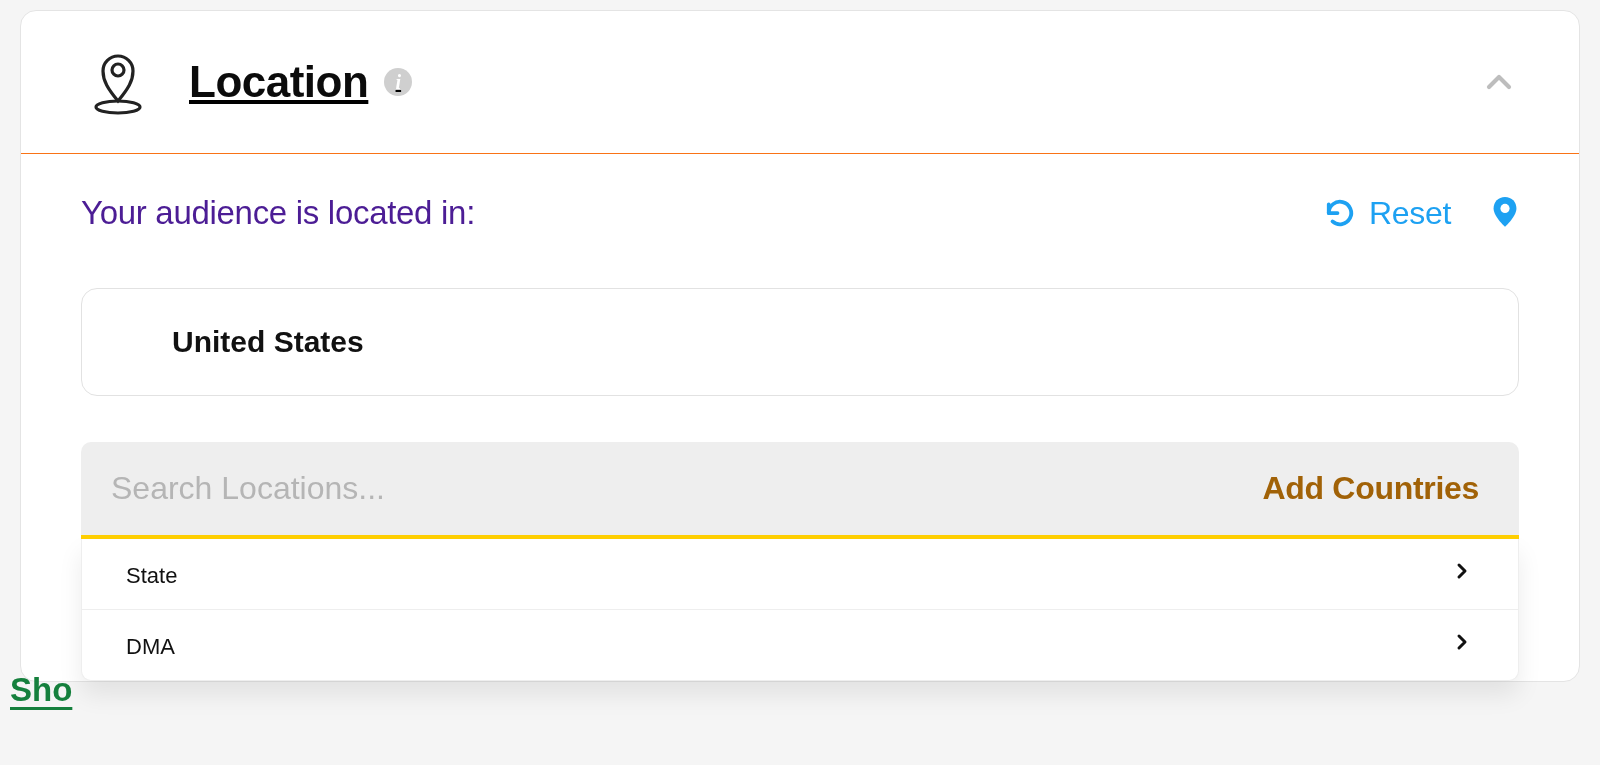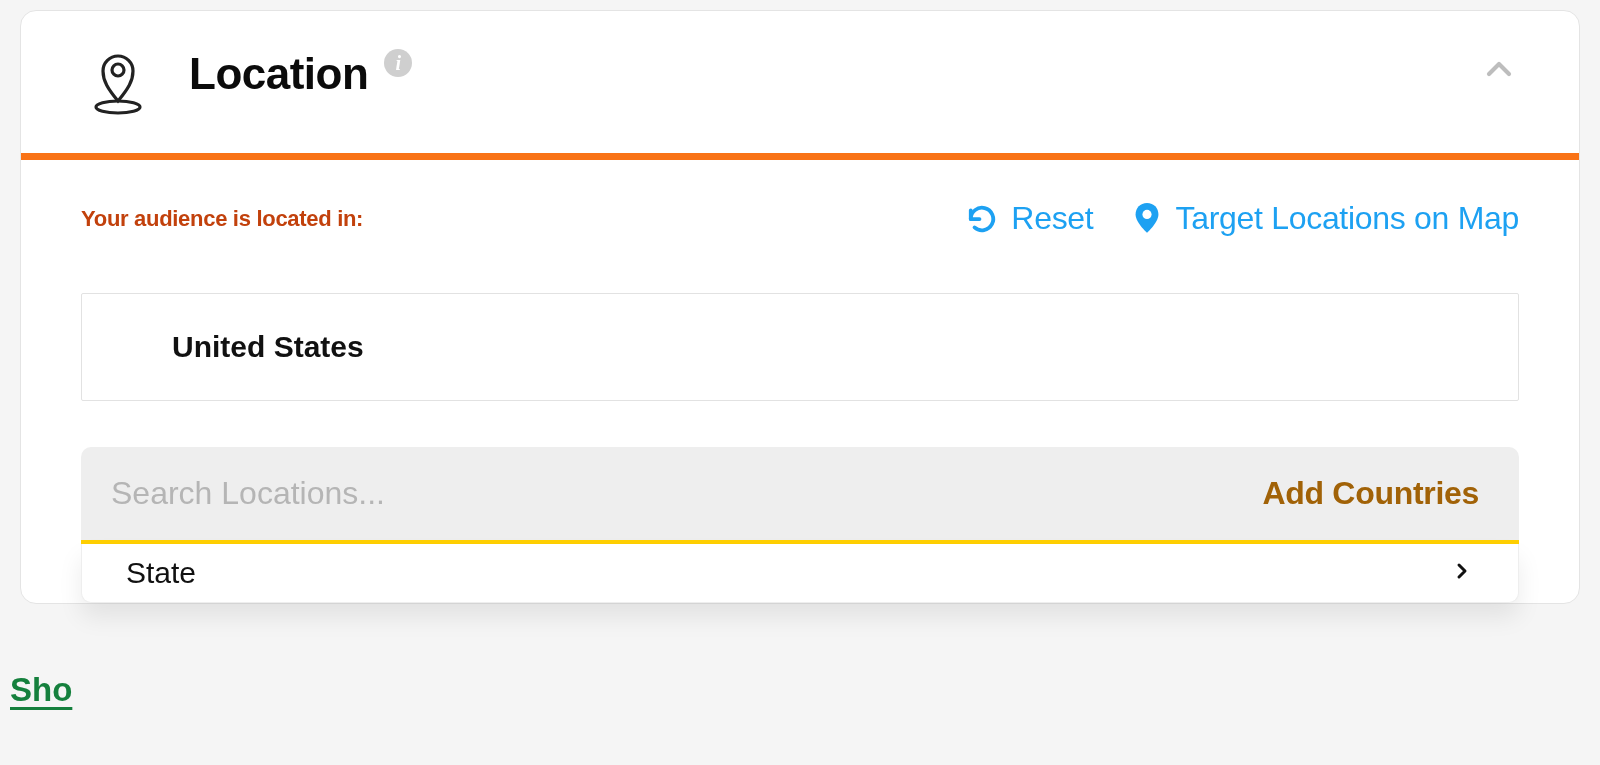--- a/index.html
+++ b/index.html
@@ -20,9 +20,10 @@
     }
     .panel-header {
       display: flex;
-      align-items: flex-start;
+      align-items: center;
       padding: 38px 60px 38px 70px;
-      border-bottom: 7px solid #f97316;
+      border-bottom: 1px solid #f97316;
+      text-decoration: underline;
     }
     .loc-pin {
       flex: 0 0 auto;

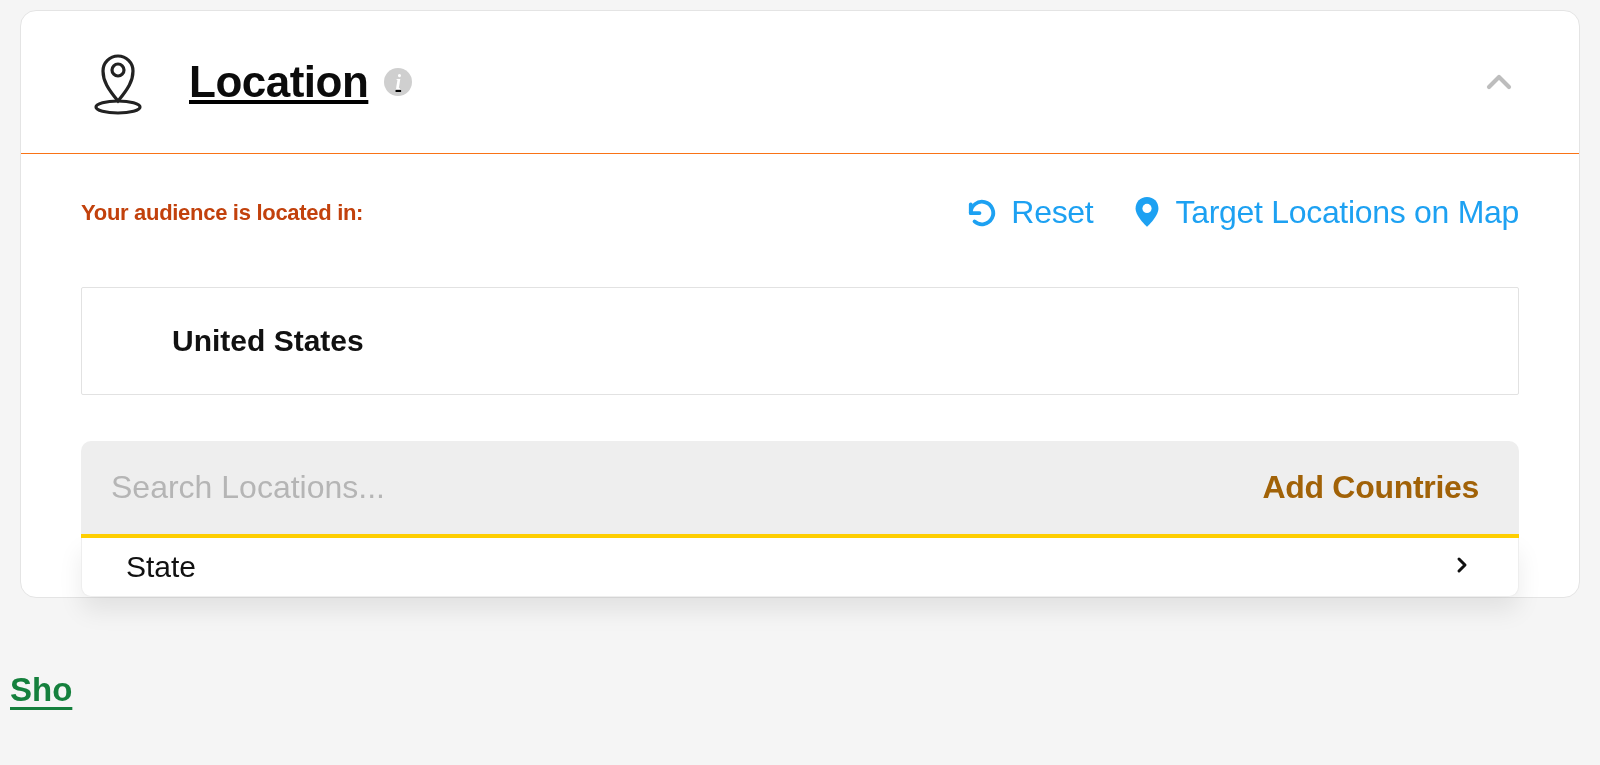--- a/index.html
+++ b/index.html
@@ -68,9 +68,9 @@
       gap: 40px;
     }
     .audience-label {
-      font-size: 22px;
-      font-weight: 700;
-      color: #c2410c;
+      font-size: 33px;
+      font-weight: 400;
+      color: #4c1d95;
       letter-spacing: -0.3px;
     }
     .spacer { flex: 1; }

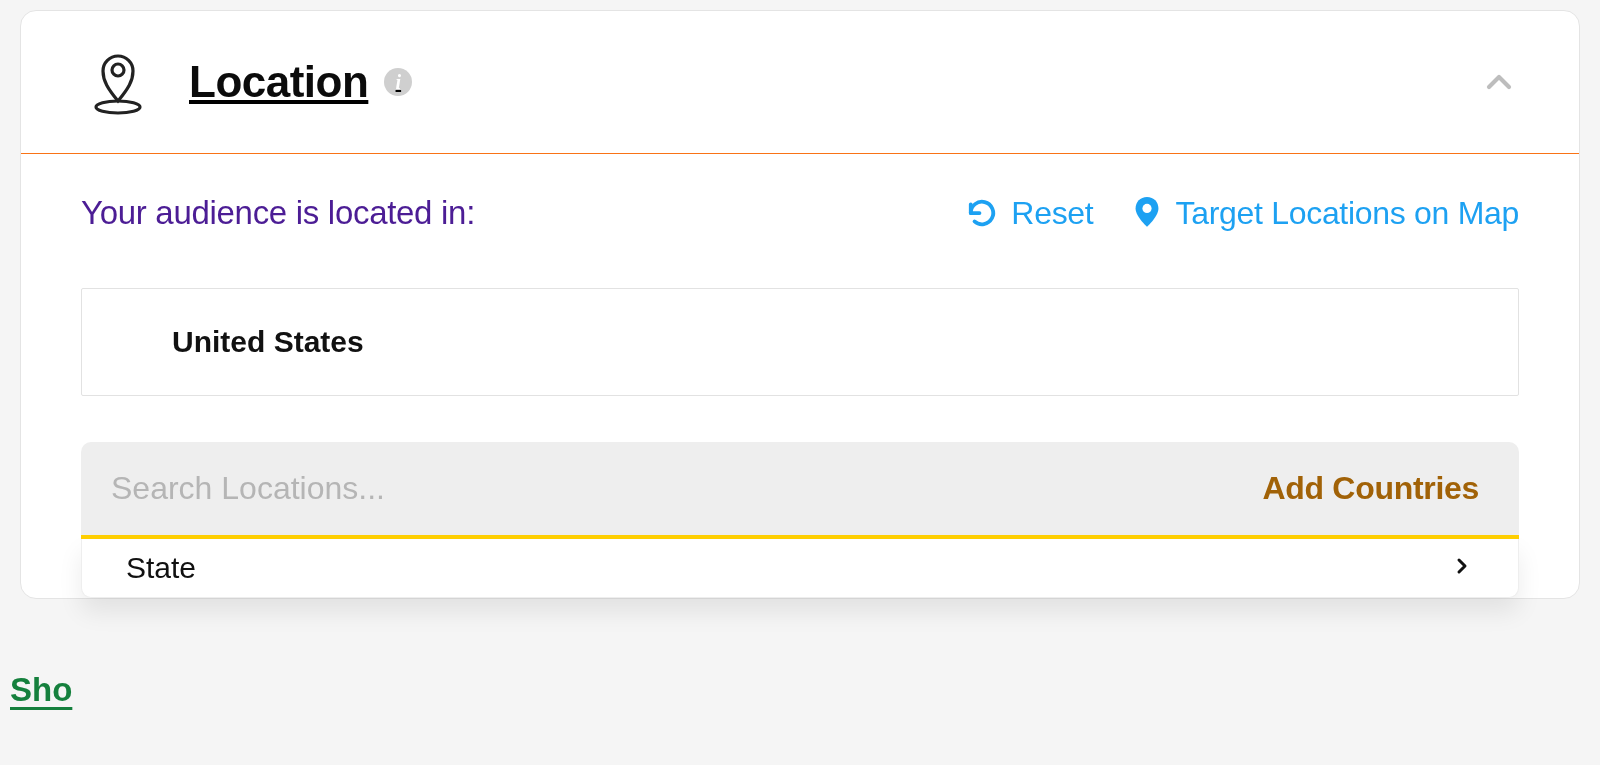--- a/index.html
+++ b/index.html
@@ -198,7 +198,6 @@
           <path d="M12 0 C6 0 2 4.5 2 10 C2 17 12 26 12 26 C12 26 22 17 22 10 C22 4.5 18 0 12 0 Z"></path>
           <circle cx="12" cy="10" r="4" fill="#fff"></circle>
         </svg>
-        <span>Target Locations on Map</span>
       </span>
     </div>
 

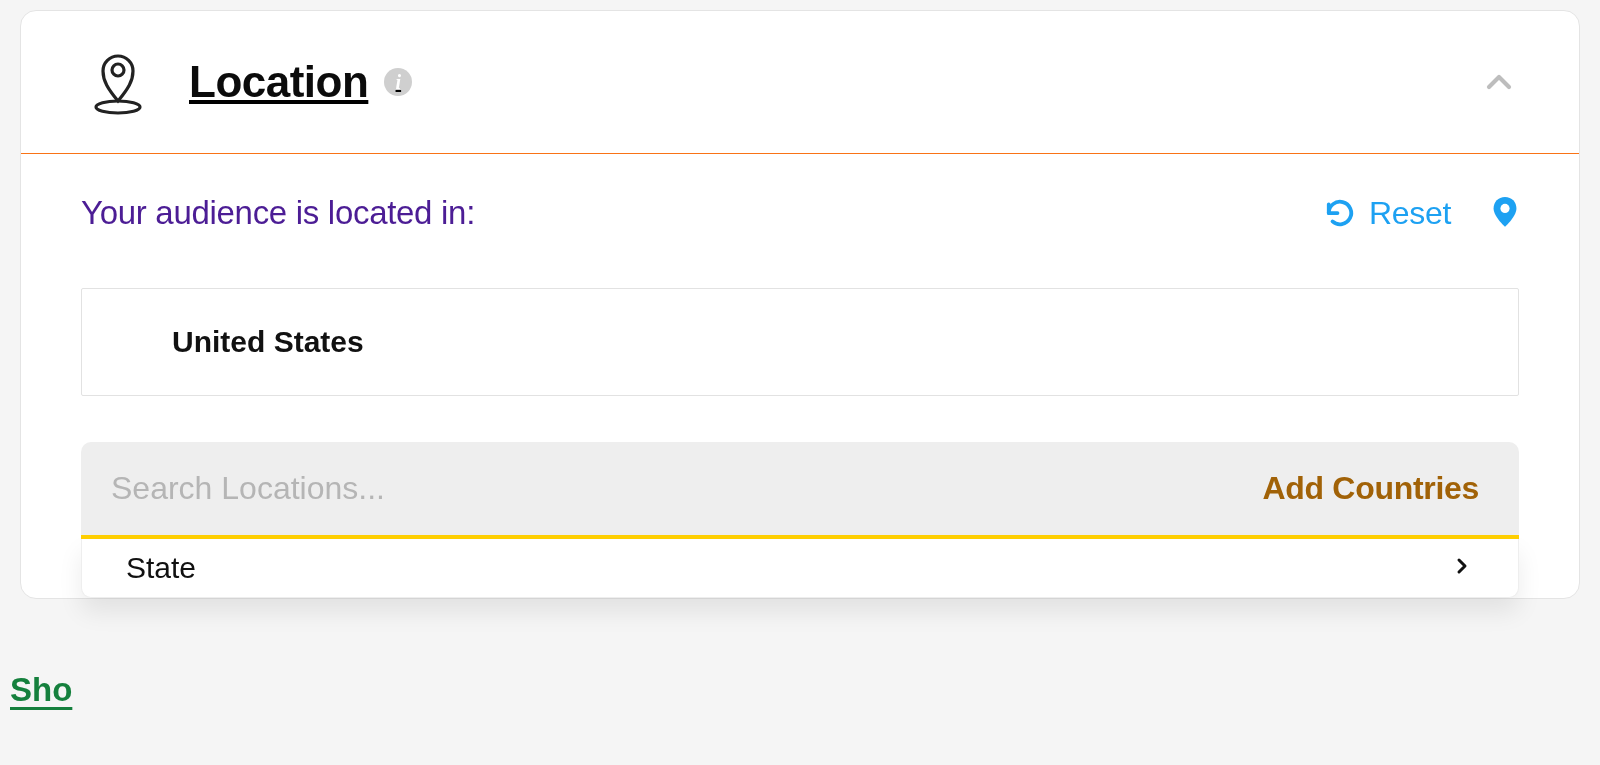--- a/index.html
+++ b/index.html
@@ -88,7 +88,7 @@
     .selected-box {
       margin-top: 56px;
       border: 1px solid #e2e2e2;
-      border-radius: 2px;
+      border-radius: 16px;
       padding: 36px 46px 36px 90px;
       font-size: 30px;
       font-weight: 700;

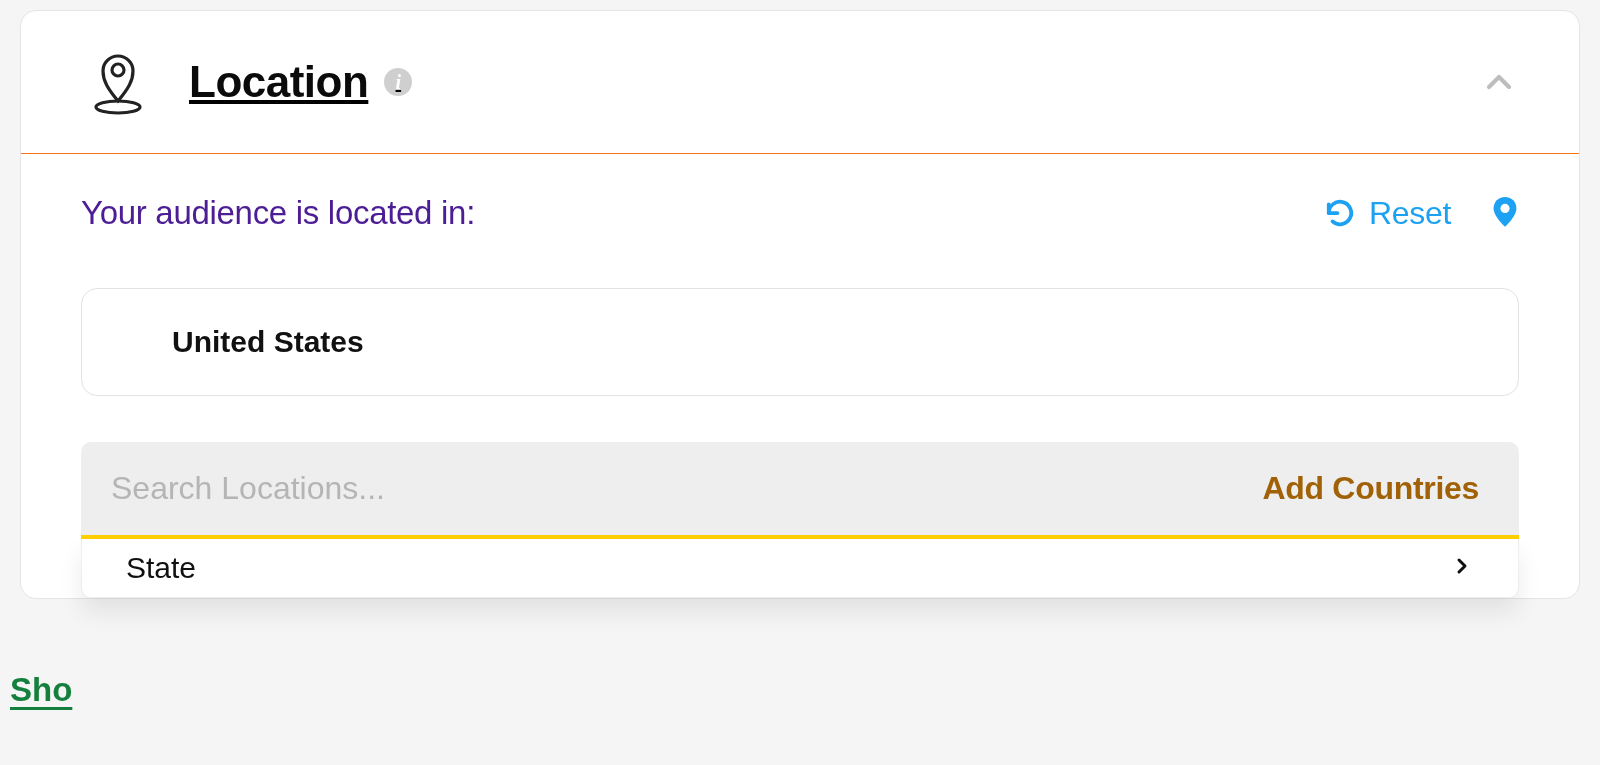--- a/index.html
+++ b/index.html
@@ -139,8 +139,8 @@
     .dd-item {
       display: flex;
       align-items: flex-end;
-      padding: 12px 44px;
-      font-size: 30px;
+      padding: 20px 44px;
+      font-size: 22px;
       color: #111;
       cursor: pointer;
       border-top: 1px solid #eee;

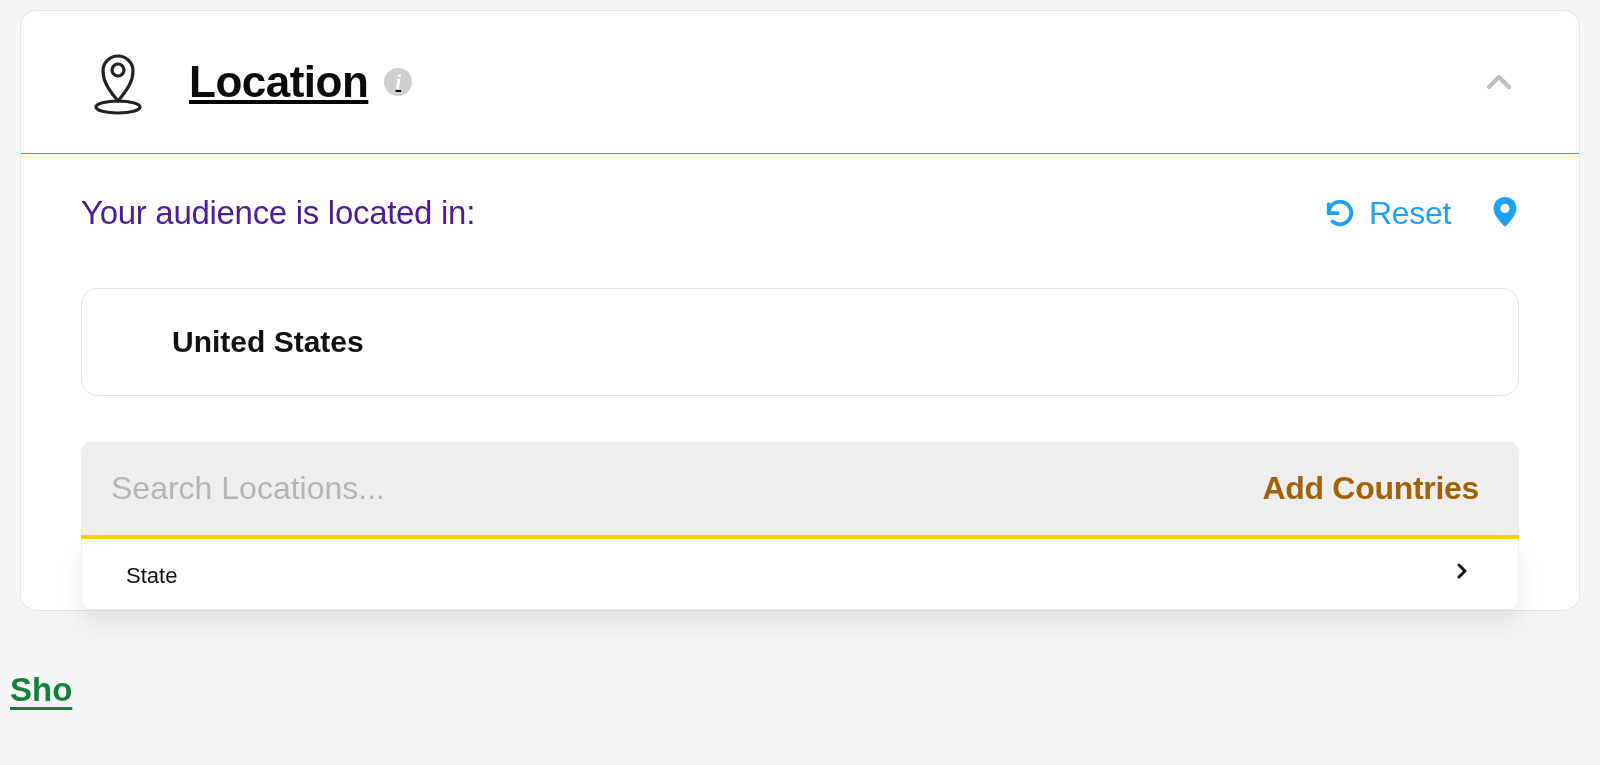--- a/index.html
+++ b/index.html
@@ -219,6 +219,14 @@
             </svg>
           </span>
         </div>
+        <div class="dd-item">
+          <span>DMA</span>
+          <span class="chev-right">
+            <svg width="24" height="24" viewBox="0 0 24 24" fill="none" stroke="currentColor" stroke-width="3" stroke-linecap="round" stroke-linejoin="round">
+              <polyline points="9 6 15 12 9 18"></polyline>
+            </svg>
+          </span>
+        </div>
       </div>
     </div>
   </div>

